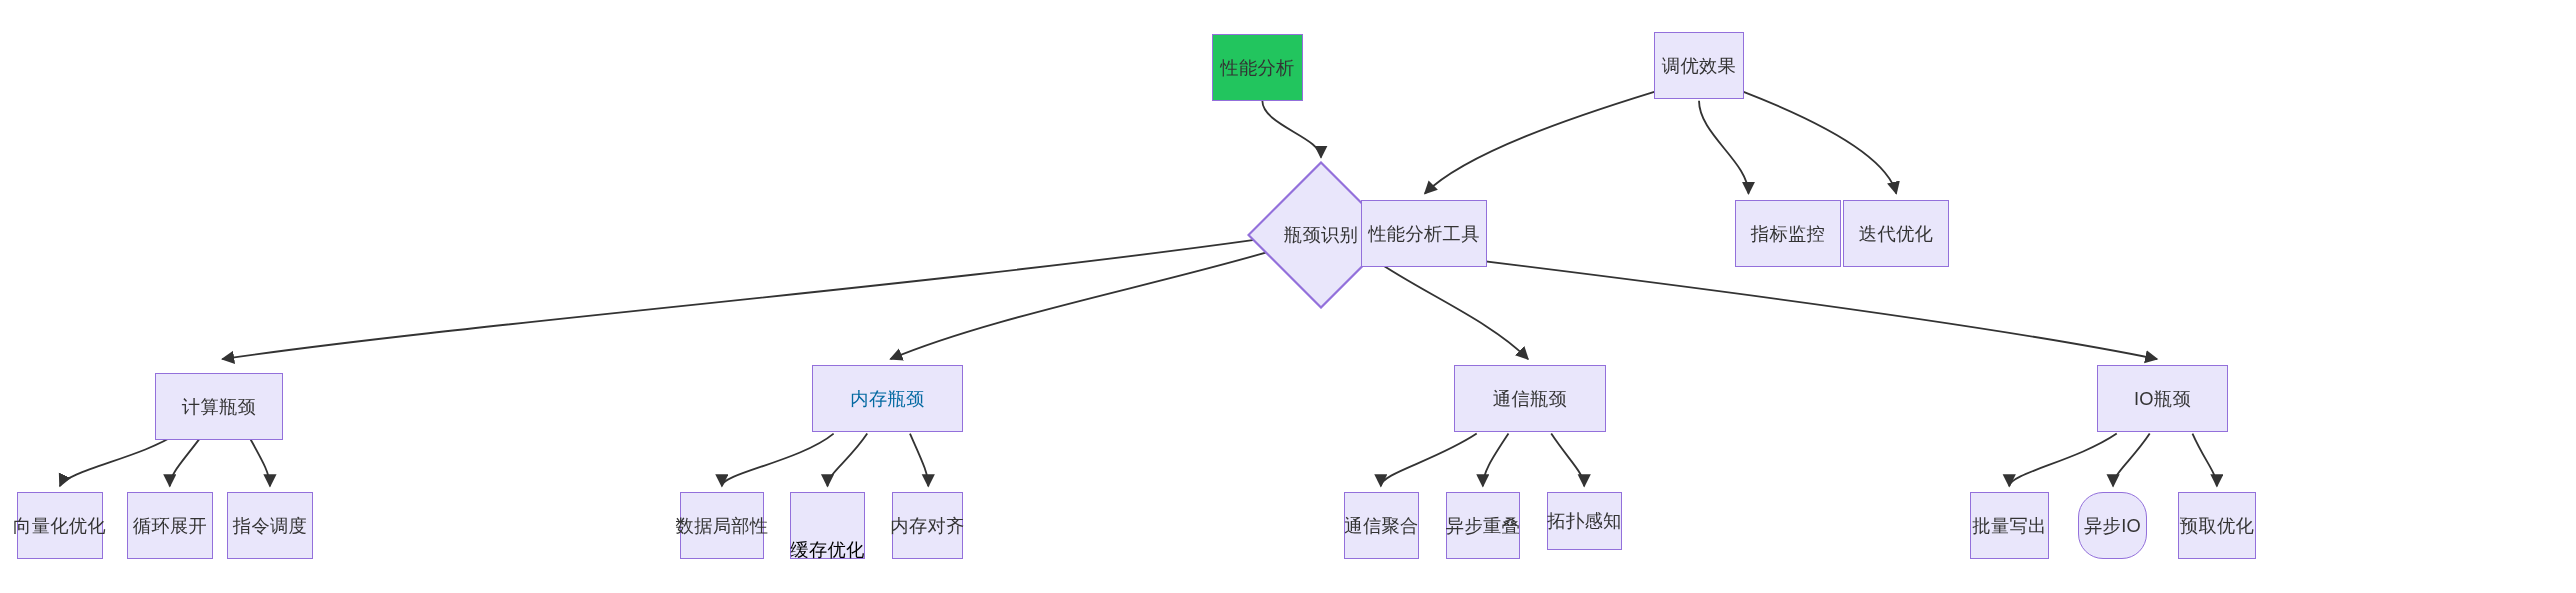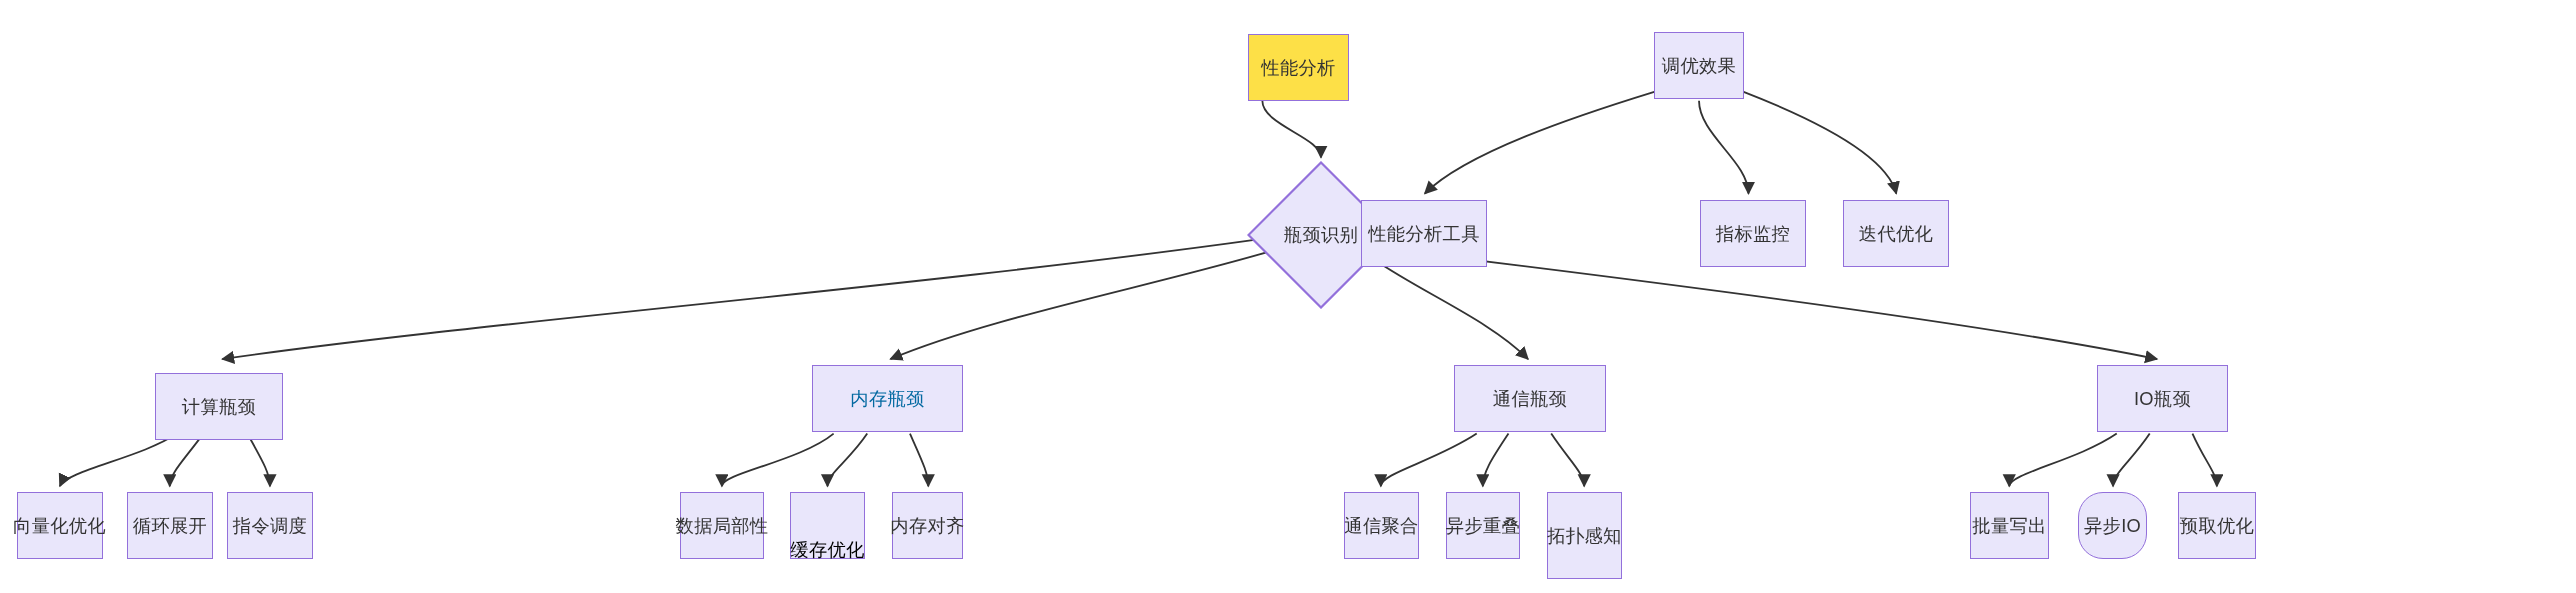--- a/index.html
+++ b/index.html
@@ -96,7 +96,7 @@
   </svg>
 
   <div id="nodes-group">
-      <div class="node" style="left: 1212px; top: 34px; width: 101px; height: 67px; background: #fde047; border-color: rgb(147, 112, 219); margin-left: 36px;">
+      <div class="node" style="left: 1212px; top: 34px; width: 91px; height: 67px; background: #22c55e; border-color: rgb(147, 112, 219);">
         <span class="node-label" style="color: rgb(51, 51, 51);">性能分析</span>
       </div>
       <div class="node" style="left: 1654px; top: 32px; width: 90px; height: 67px; background: rgb(233, 230, 251); border-color: rgb(147, 112, 219);">

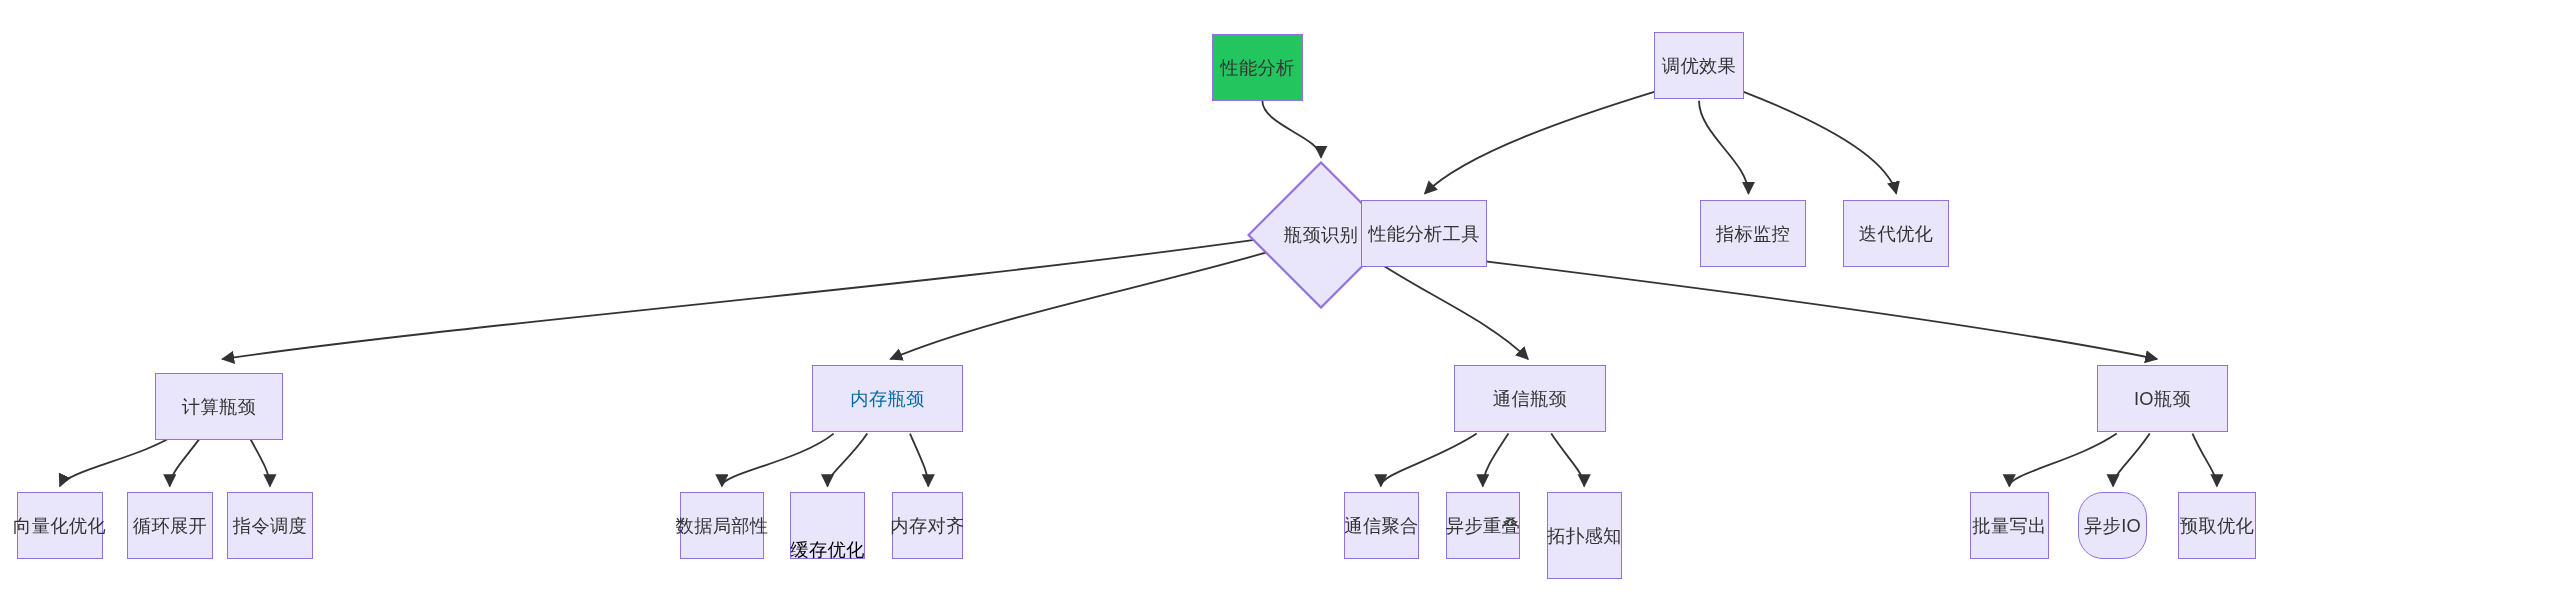--- a/index.html
+++ b/index.html
@@ -111,7 +111,7 @@
       <div class="node" style="left: 1361px; top: 200px; width: 126px; height: 67px; background: rgb(233, 230, 251); border-color: rgb(147, 112, 219);">
         <span class="node-label" style="color: rgb(51, 51, 51);">性能分析工具</span>
       </div>
-      <div class="node" style="left: 1700px; top: 200px; width: 106px; height: 67px; background: rgb(233, 230, 251); border-color: rgb(147, 112, 219);">
+      <div class="node" style="left: 1735px; top: 200px; width: 106px; height: 67px; background: rgb(233, 230, 251); border-color: rgb(147, 112, 219);">
         <span class="node-label" style="color: rgb(51, 51, 51);">指标监控</span>
       </div>
       <div class="node" style="left: 1843px; top: 200px; width: 106px; height: 67px; background: rgb(233, 230, 251); border-color: rgb(147, 112, 219);">

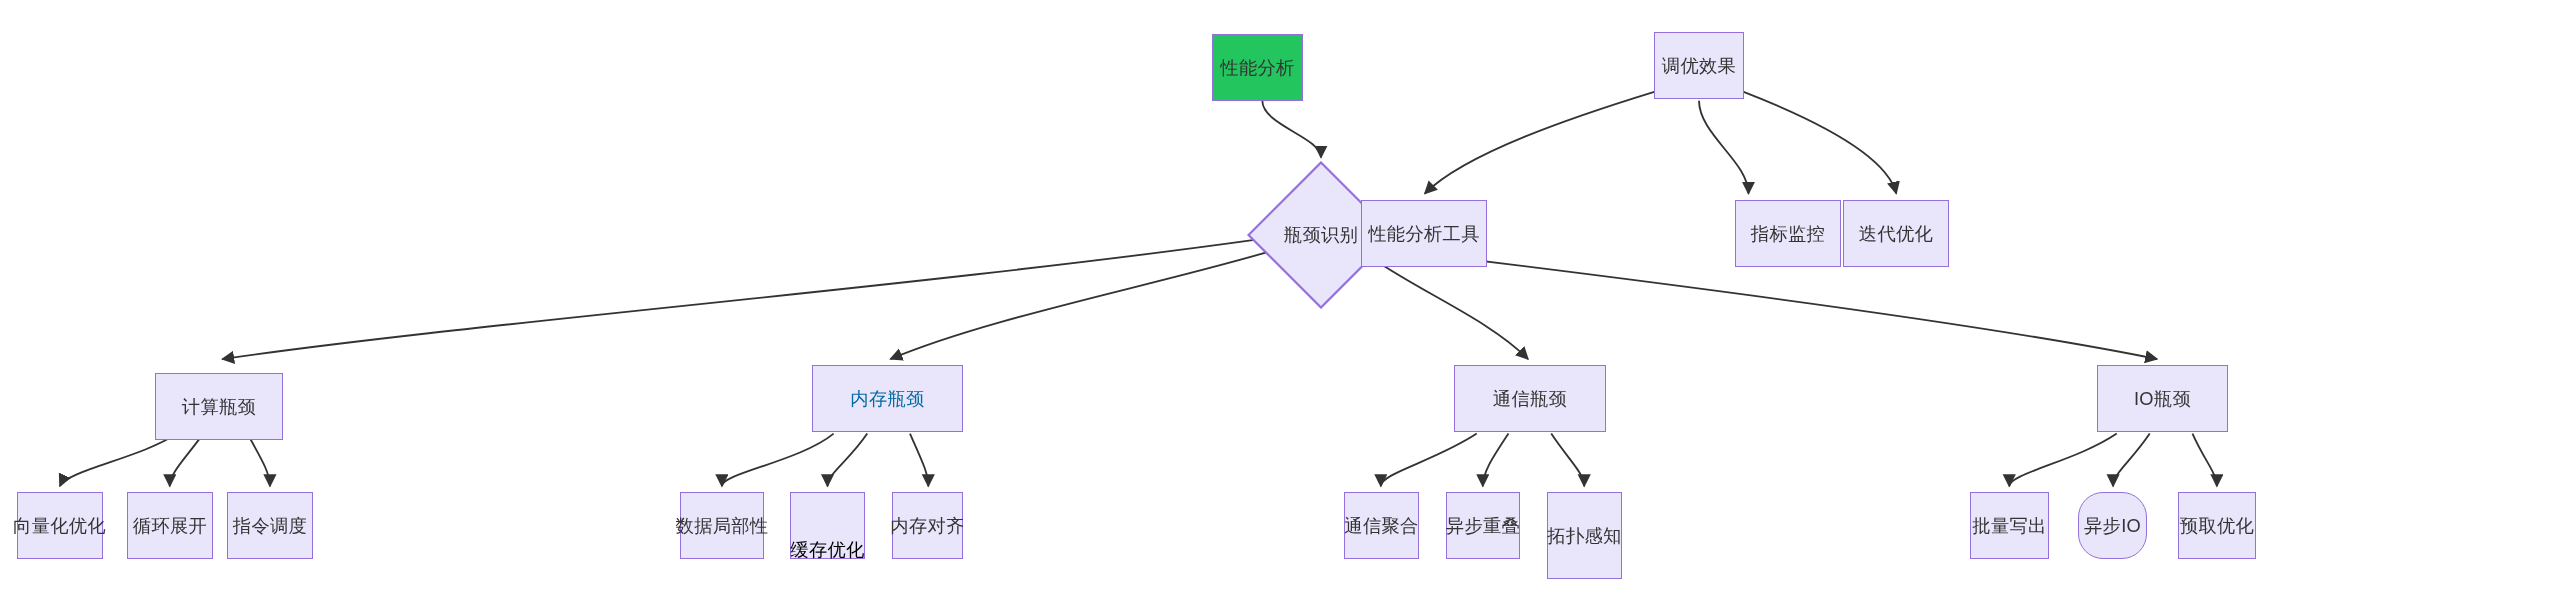--- a/index.html
+++ b/index.html
@@ -153,7 +153,7 @@
       <div class="node" style="left: 1446px; top: 492px; width: 74px; height: 67px; background: rgb(233, 230, 251); border-color: rgb(147, 112, 219);">
         <span class="node-label" style="color: rgb(51, 51, 51);">异步重叠</span>
       </div>
-      <div class="node" style="left: 1547px; top: 492px; width: 75px; height: 87px; background: rgb(233, 230, 251); border-color: rgb(147, 112, 219);">
+      <div class="node" style="left: 1547px; top: 492px; width: 75px; height: 58px; background: rgb(233, 230, 251); border-color: rgb(147, 112, 219);">
         <span class="node-label" style="color: rgb(51, 51, 51);">拓扑感知</span>
       </div>
       <div class="node" style="left: 1970px; top: 492px; width: 79px; height: 67px; background: rgb(233, 230, 251); border-color: rgb(147, 112, 219);">

